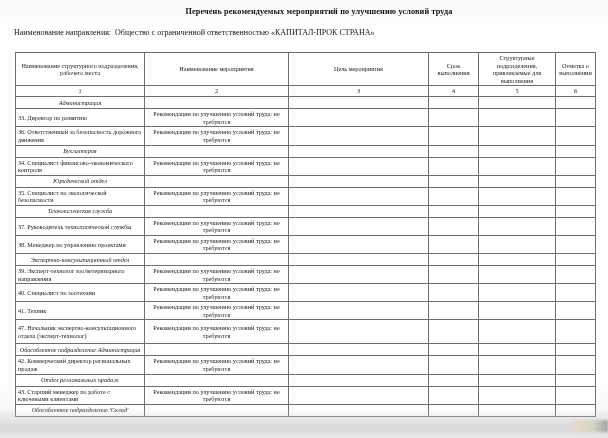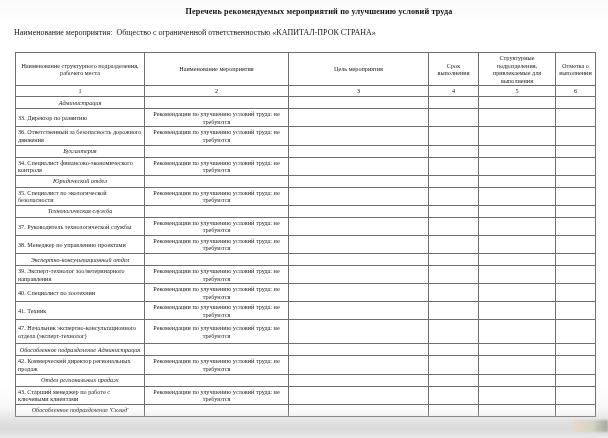--- a/index.html
+++ b/index.html
@@ -137,7 +137,7 @@
 <div class="doc-title">Перечень рекомендуемых мероприятий по улучшению условий труда</div>
 
 <div class="org-line">
-  <span class="org-label">Наименование мероприятия:</span>
+  <span class="org-label">Наименование направления:</span>
   <span class="org-value">Общество с ограниченной ответственностью «КАПИТАЛ-ПРОК СТРАНА»</span>
 </div>
 

